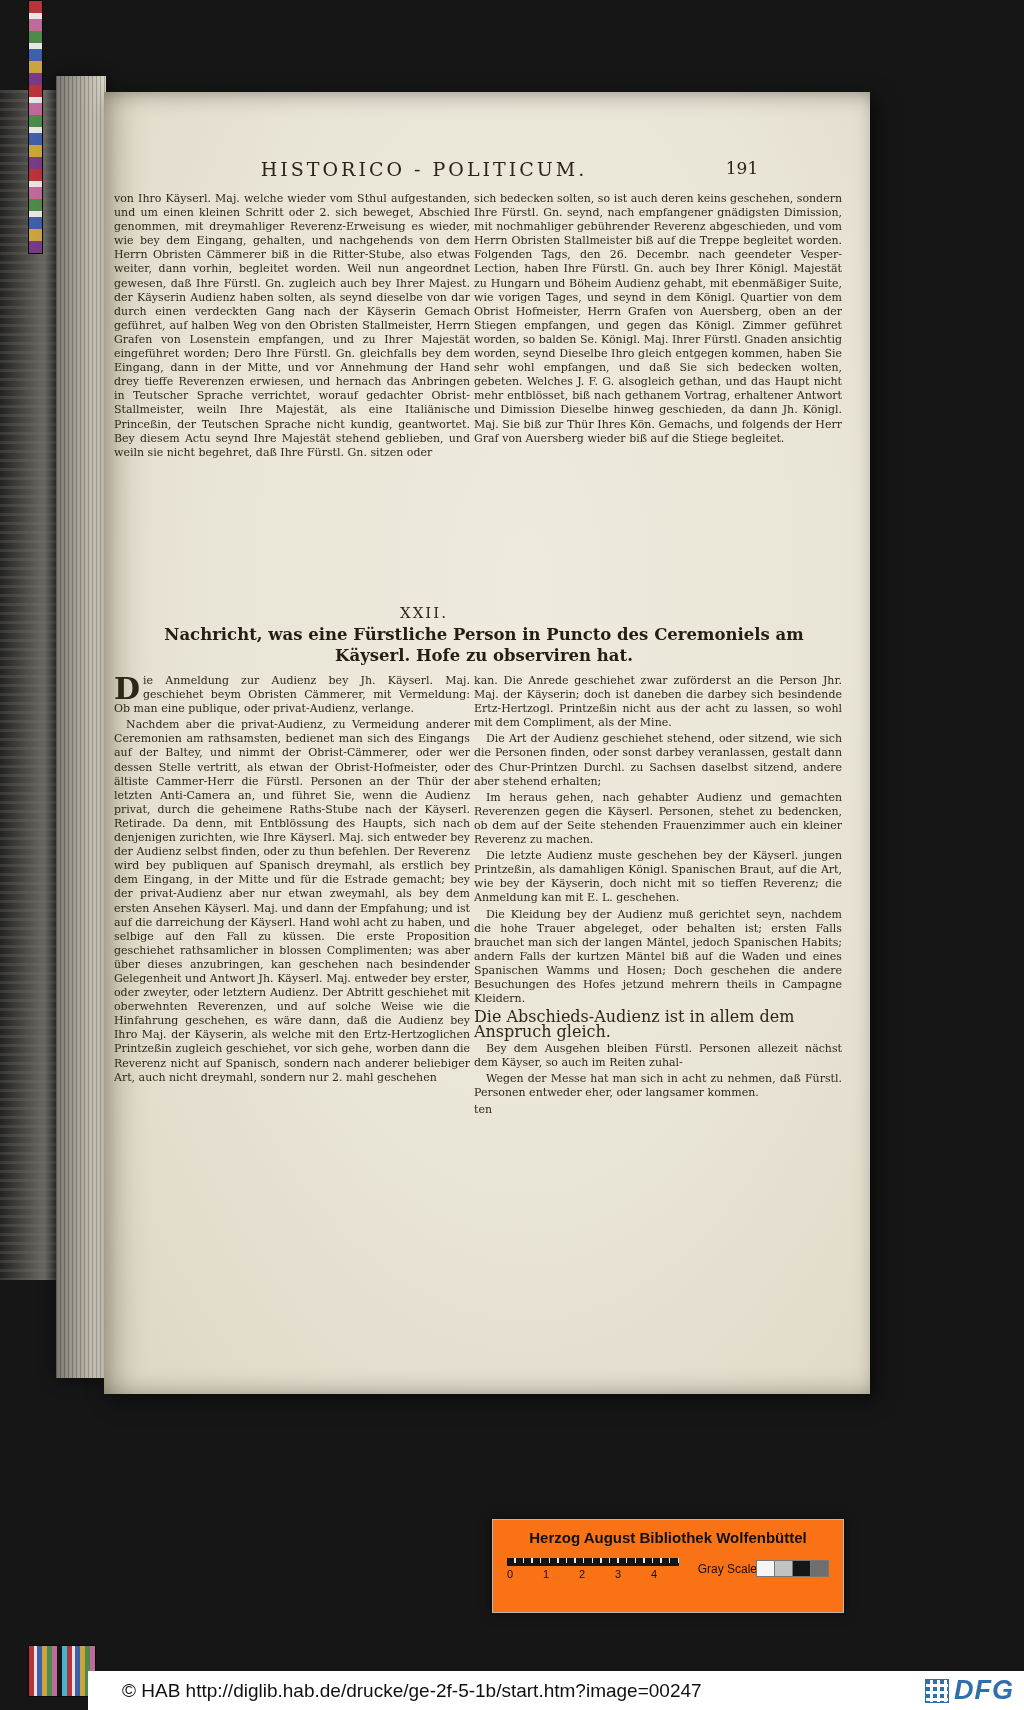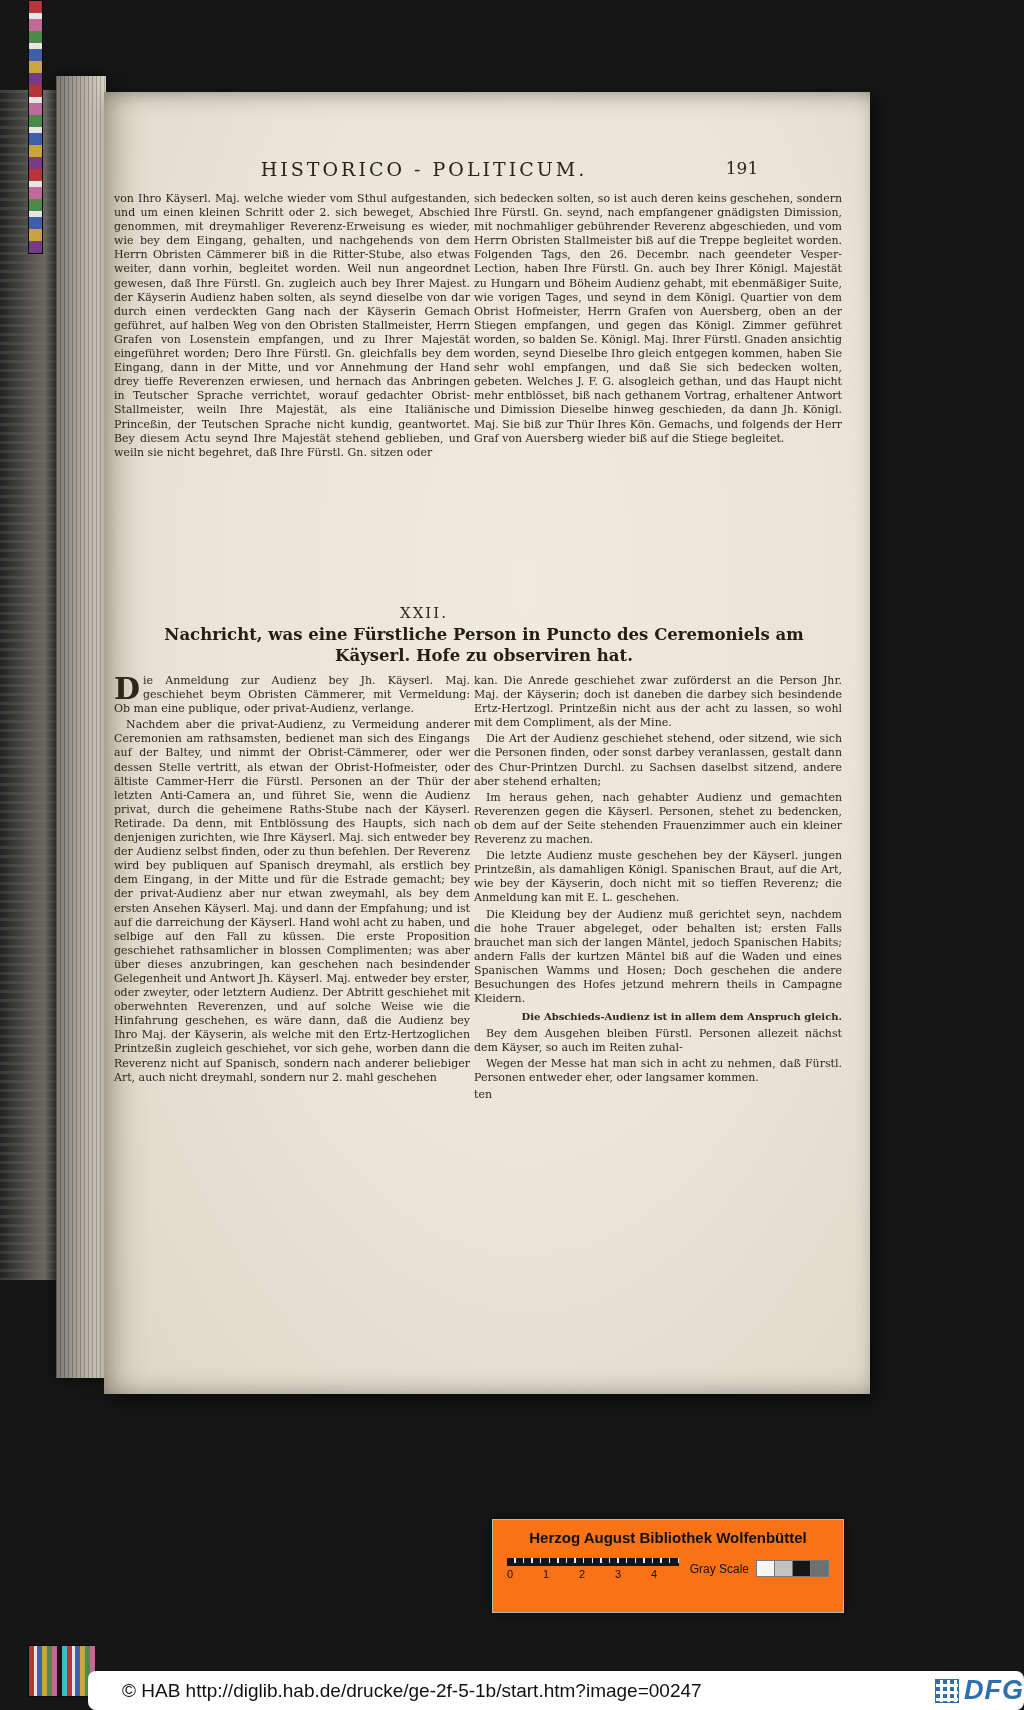--- a/index.html
+++ b/index.html
@@ -76,7 +76,7 @@
     font-size:30px;float:left;line-height:26px;padding:2px 3px 0 0;font-weight:bold;
   }
   .inline-heading{
-    font-weight:bold;font-size:10px;text-align:right;text-indent:0 !important;
+    font-weight:normal;font-size:16px;text-align:left;text-indent:0 !important;
     margin:3px 0 3px 0 !important;line-height:15px;
   }
   .catchword{

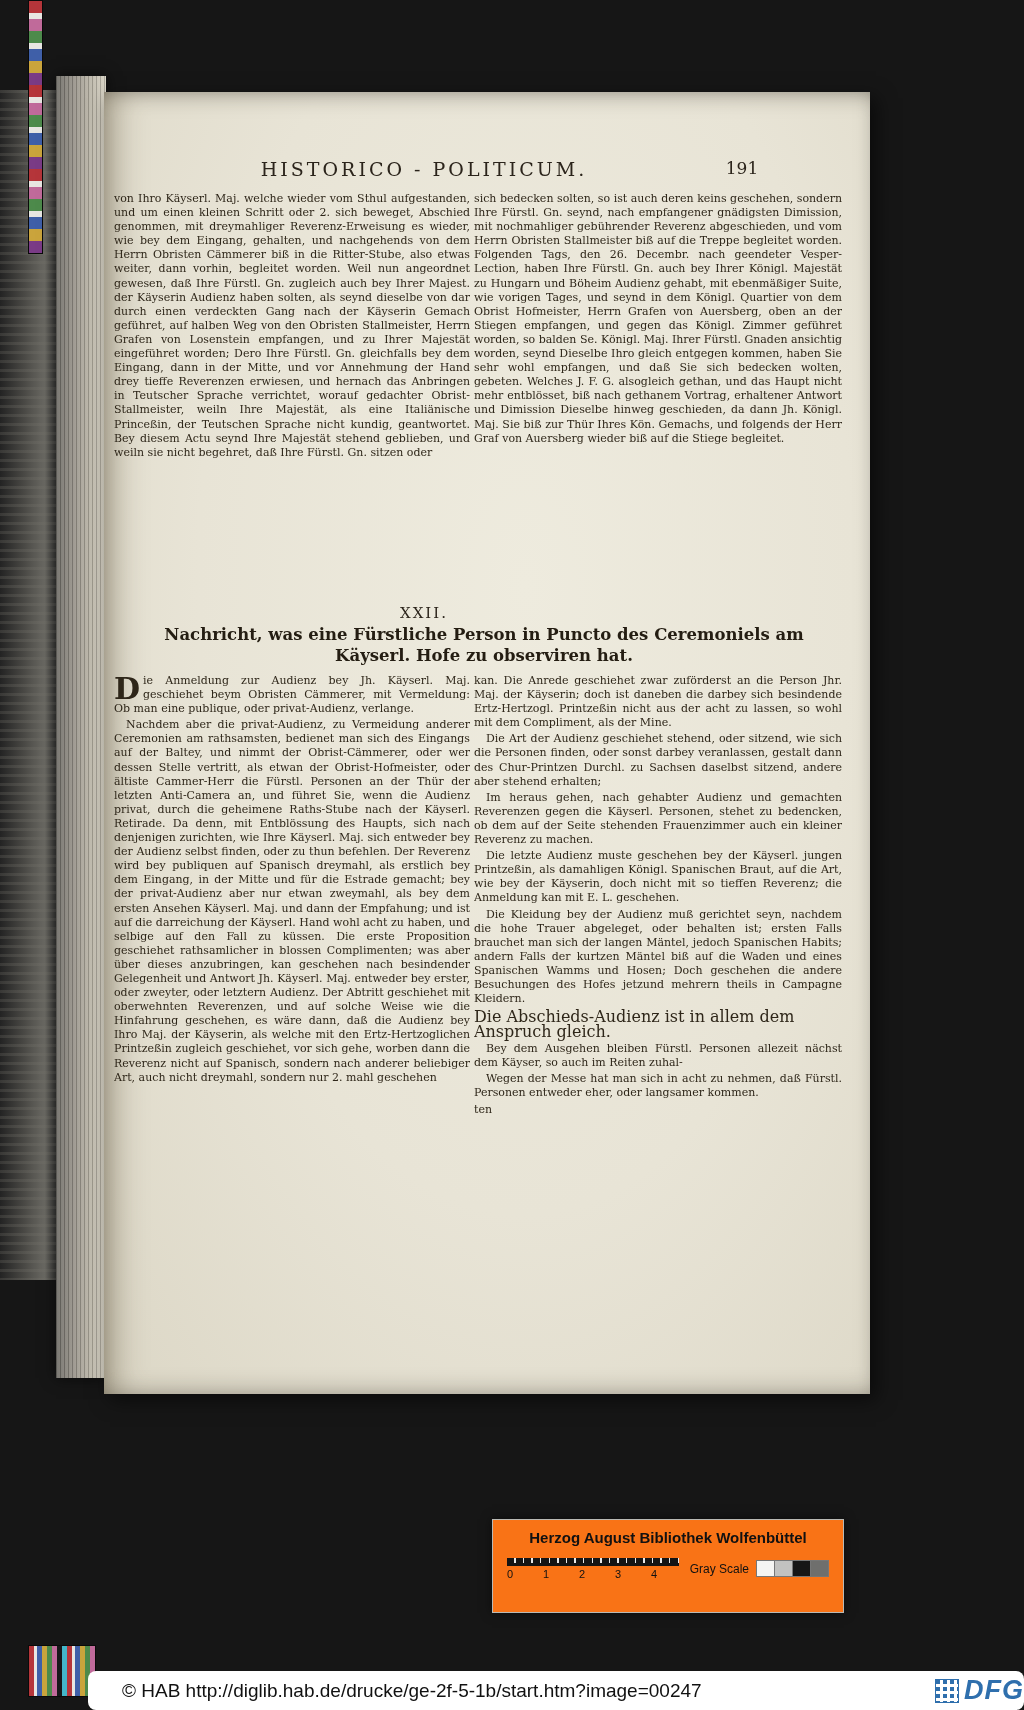--- a/index.html
+++ b/index.html
@@ -107,7 +107,7 @@
     display:flex;justify-content:space-between;width:150px;margin-left:0;
     font-size:11px;margin-top:2px;font-family:"Liberation Sans", sans-serif;
   }
-  .grayscale{display:flex;align-items:center;gap:8px;margin-top:2px;}
+  .grayscale{display:flex;align-items:center;gap:0;margin-top:2px;}
   .grayscale .gs-label{font-size:12px;}
   .gs-patches{display:flex;}
   .gs-patch{width:17px;height:15px;border:1px solid #777;margin-left:-1px;}

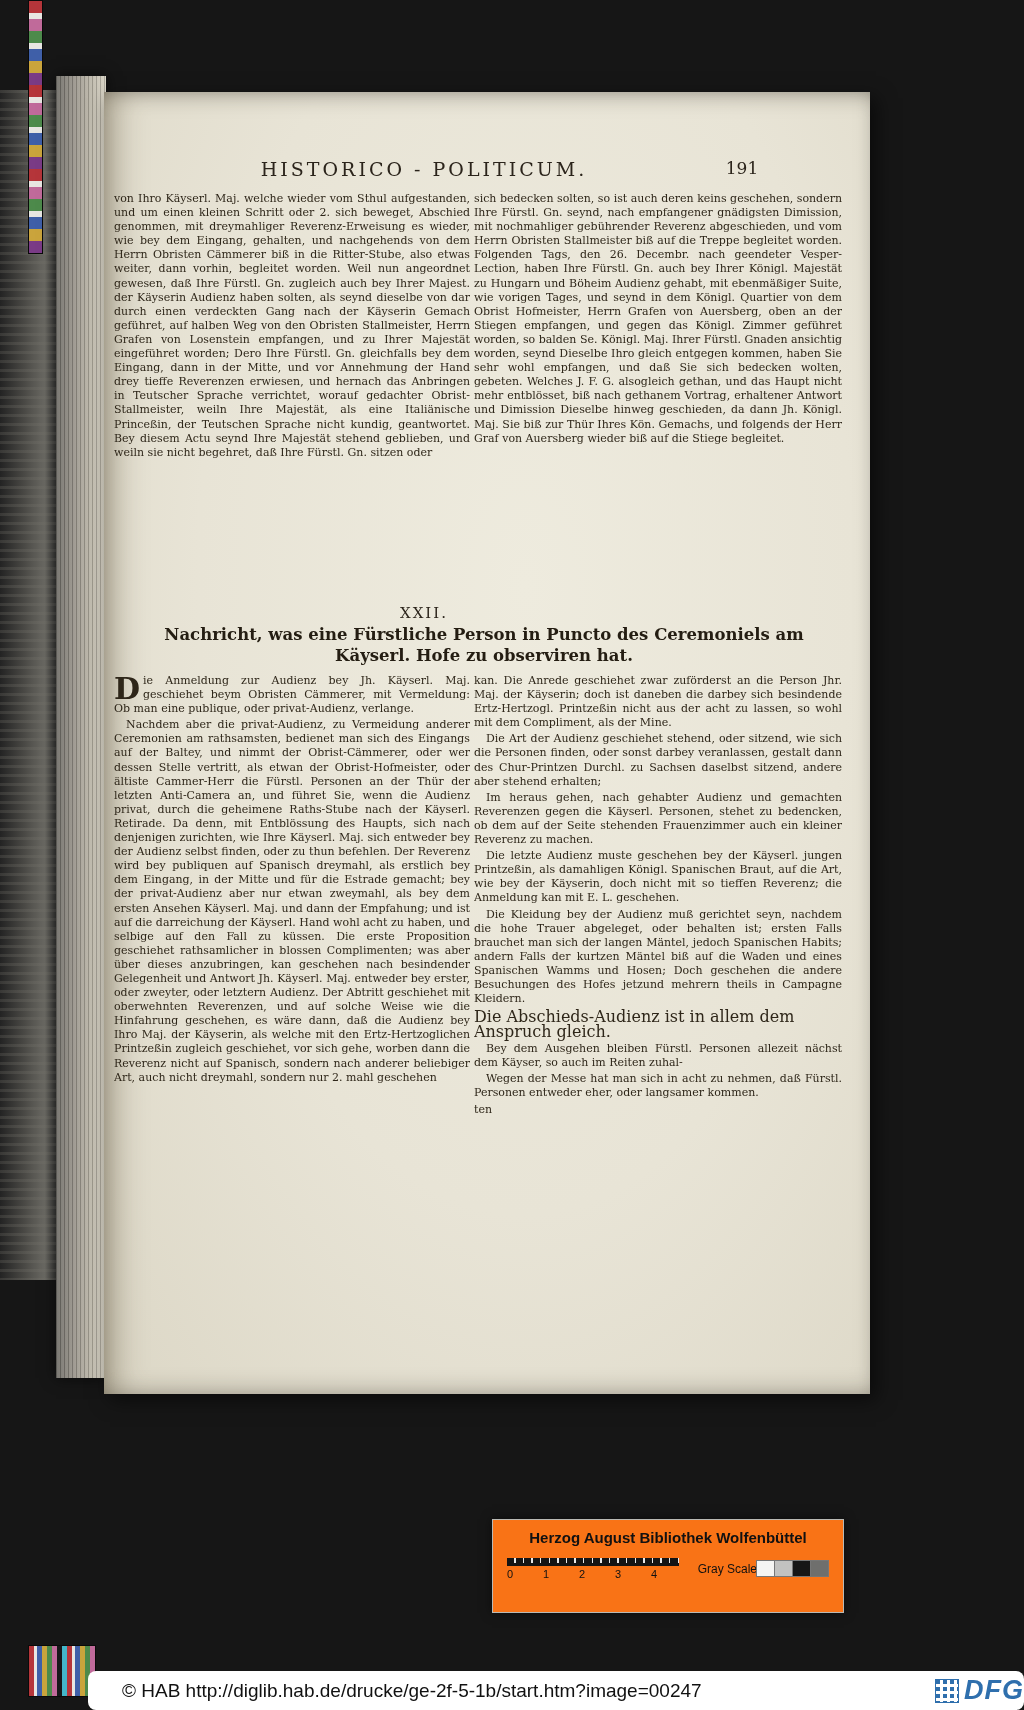--- a/index.html
+++ b/index.html
@@ -114,7 +114,7 @@
   
   .bottom-bar{
     position:absolute;left:88px;top:1671px;width:936px;height:39px;background:#ffffff;
-    display:flex;align-items:center;font-family:"Liberation Sans", sans-serif;border-radius:8px;
+    display:flex;align-items:center;font-family:"Liberation Sans", sans-serif;
   }
   .copyright{
     font-size:19px;color:#111;padding-left:34px;white-space:nowrap;

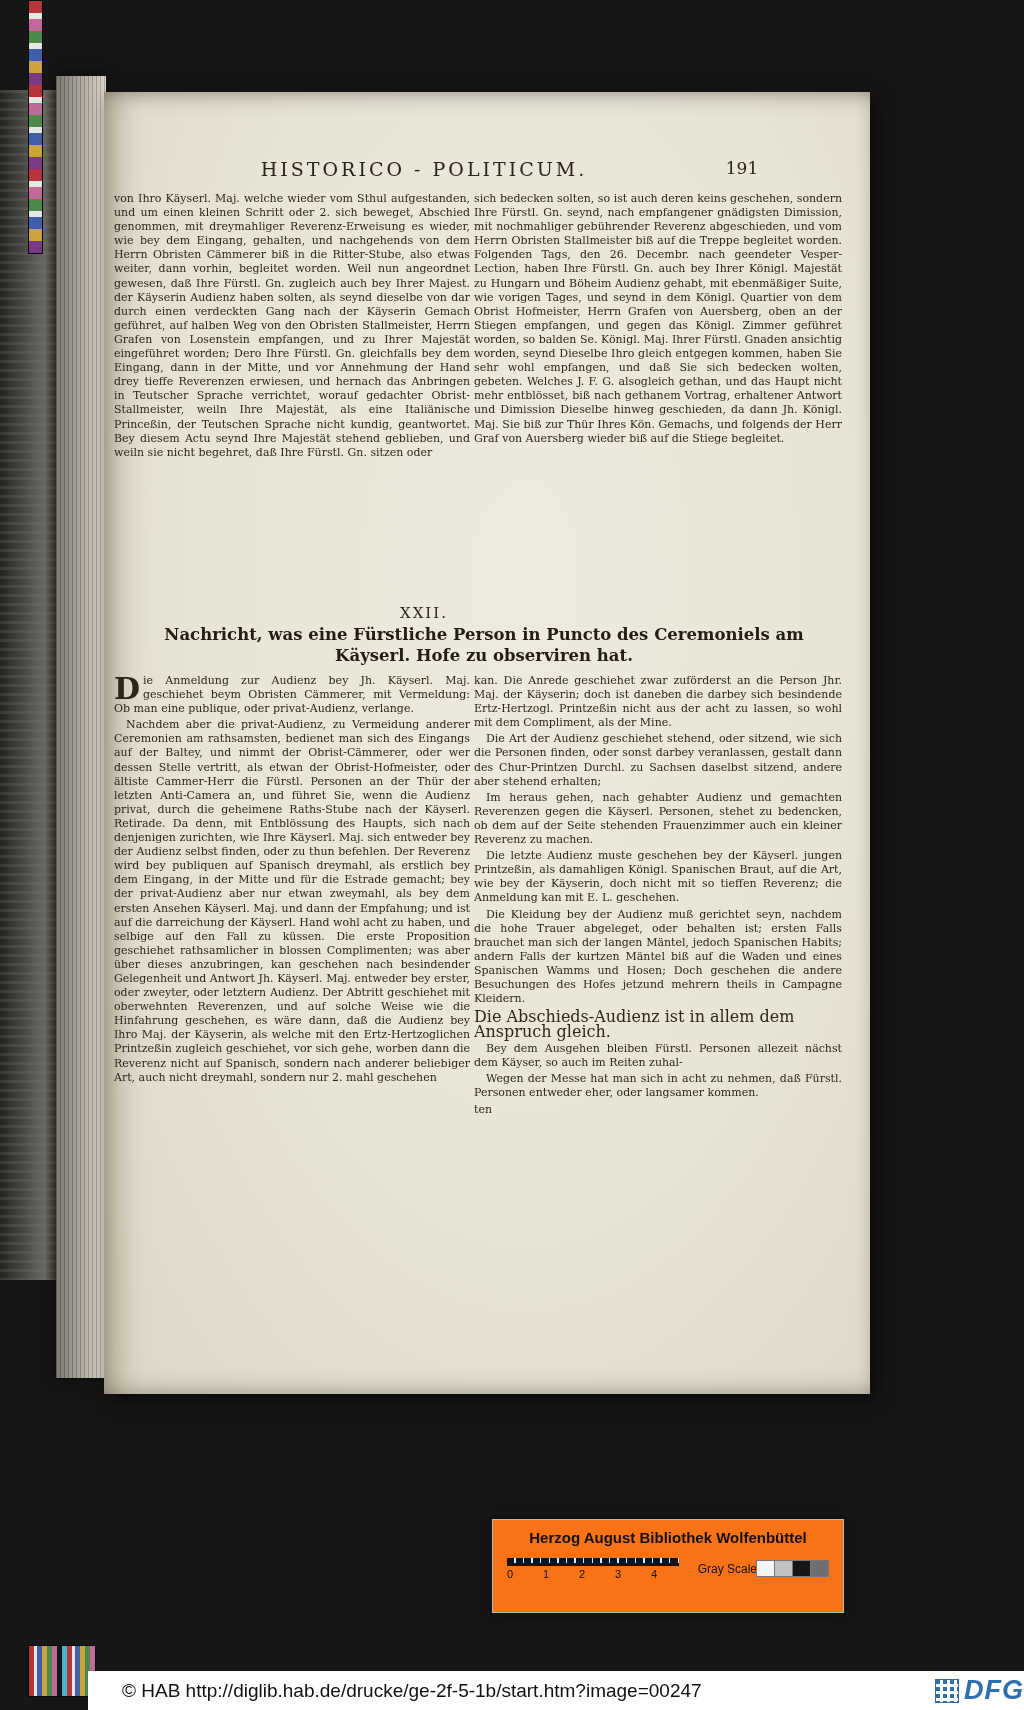--- a/index.html
+++ b/index.html
@@ -120,7 +120,7 @@
     font-size:19px;color:#111;padding-left:34px;white-space:nowrap;
   }
   .dfg-logo{
-    margin-left:auto;display:flex;align-items:center;gap:5px;
+    margin-left:auto;margin-right:10px;display:flex;align-items:center;gap:5px;
   }
   .dfg-grid{
     width:22px;height:22px;

